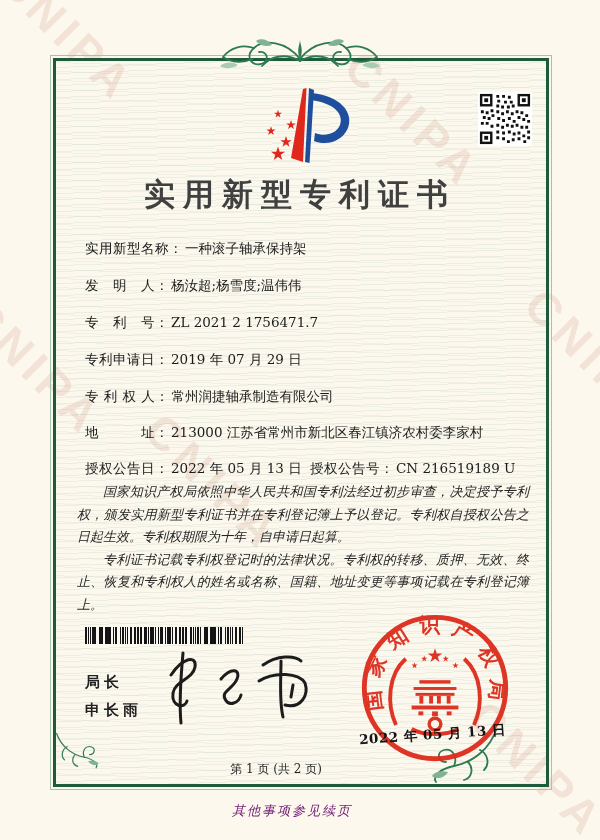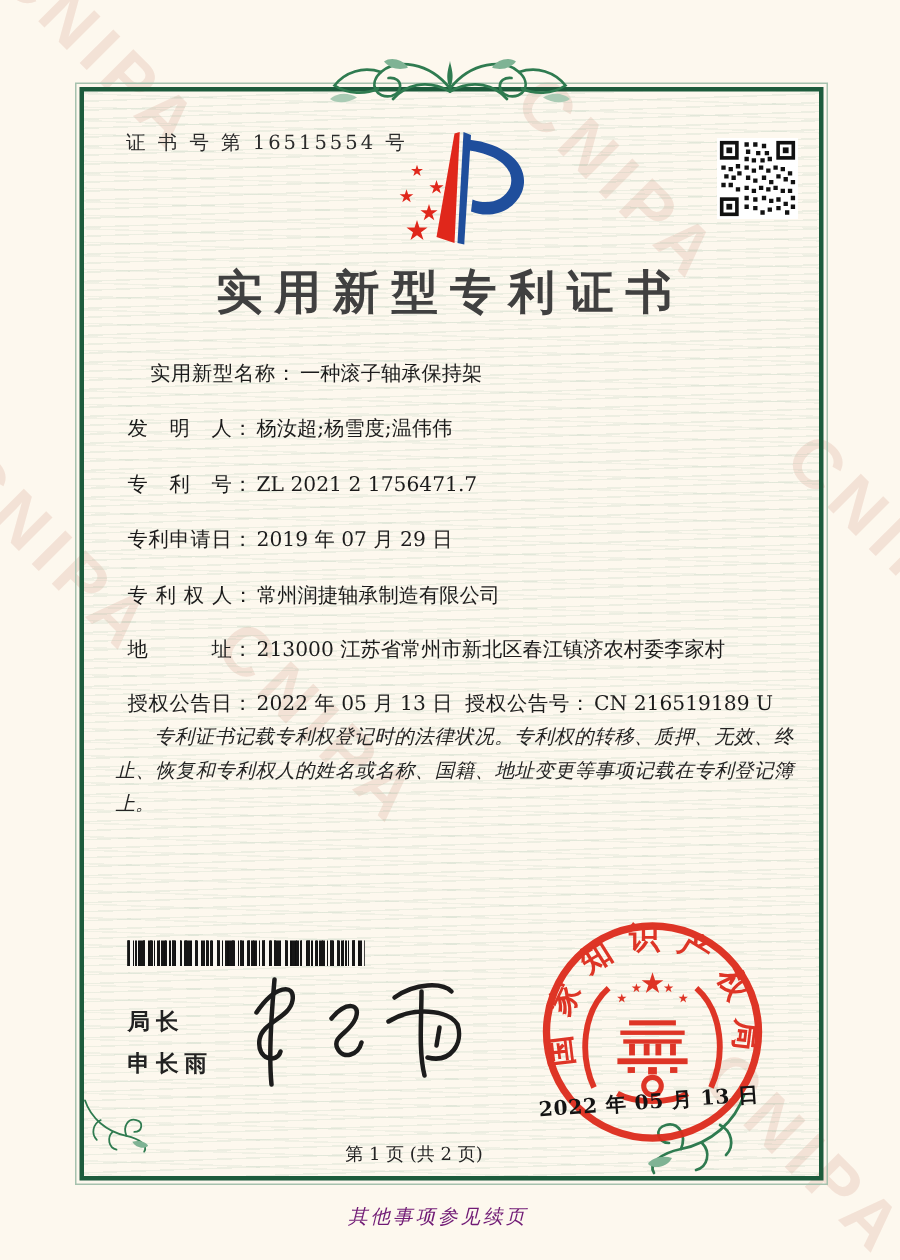--- a/index.html
+++ b/index.html
@@ -101,7 +101,6 @@
     <use href="#cornerFl" transform="translate(76,0) scale(-1,1)"></use>
   </svg>
 
-  <div class="abs cert-no">证 书 号 第 16515554 号</div>
 
   <svg class="abs" style="left:248px;top:80px;" width="130" height="95" viewBox="0 0 130 95">
     <defs>

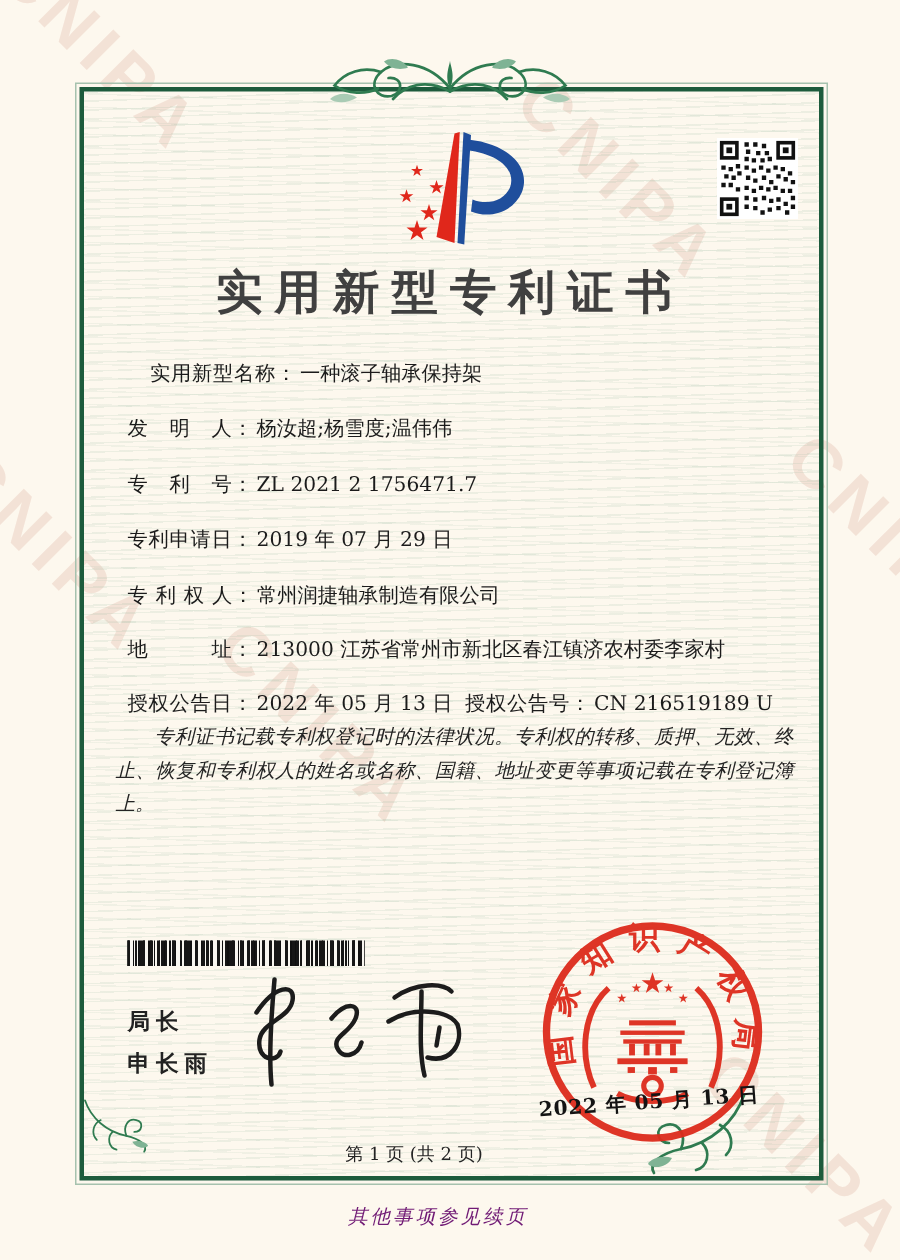--- a/index.html
+++ b/index.html
@@ -142,7 +142,7 @@
 
   <div class="abs title">实用新型专利证书</div>
 
-  <div class="abs row" style="top:240px;margin-left:15px;">
+  <div class="abs row" style="top:240px;">
     <span class="lab">实用新型名称：</span><span class="val">一种滚子轴承保持架</span>
   </div>
   <div class="abs row" style="top:277px;">

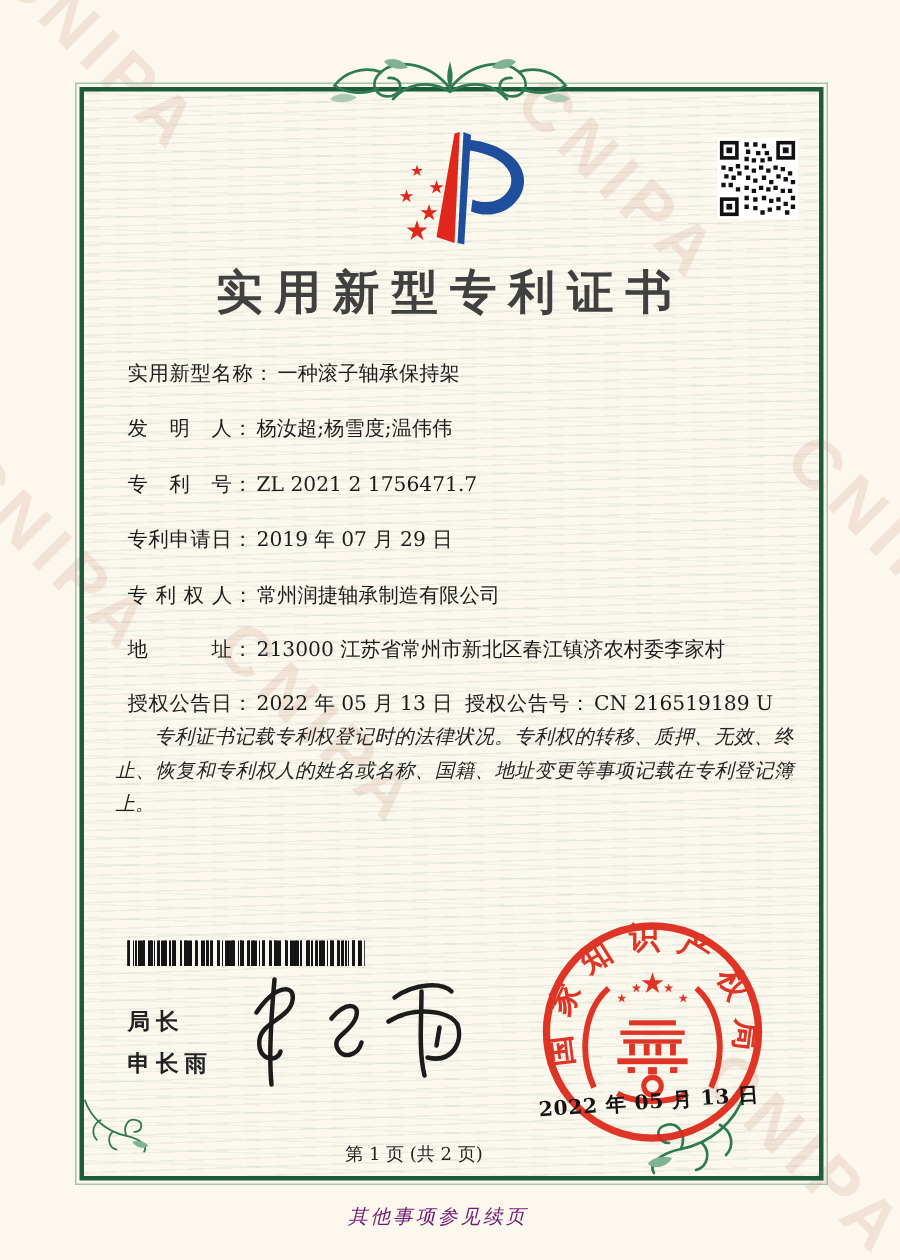--- a/index.html
+++ b/index.html
@@ -168,6 +168,7 @@
   </div>
 
   <div class="abs paras">
+    <p>国家知识产权局依照中华人民共和国专利法经过初步审查，决定授予专利权，颁发实用新型专利证书并在专利登记簿上予以登记。专利权自授权公告之日起生效。专利权期限为十年，自申请日起算。</p>
     <p>专利证书记载专利权登记时的法律状况。专利权的转移、质押、无效、终止、恢复和专利权人的姓名或名称、国籍、地址变更等事项记载在专利登记簿上。</p>
   </div>
 

